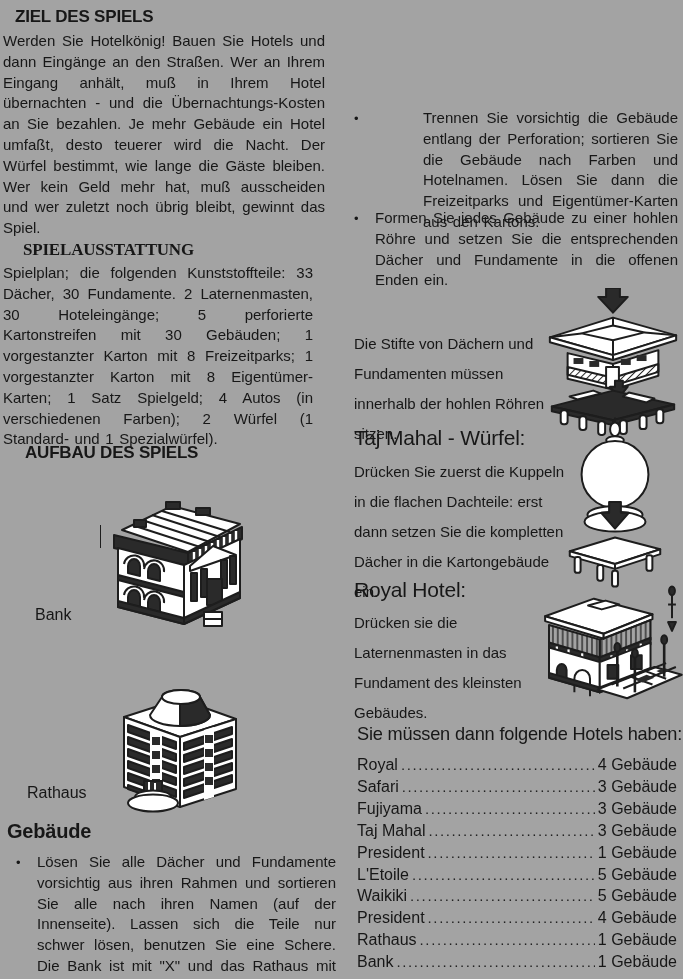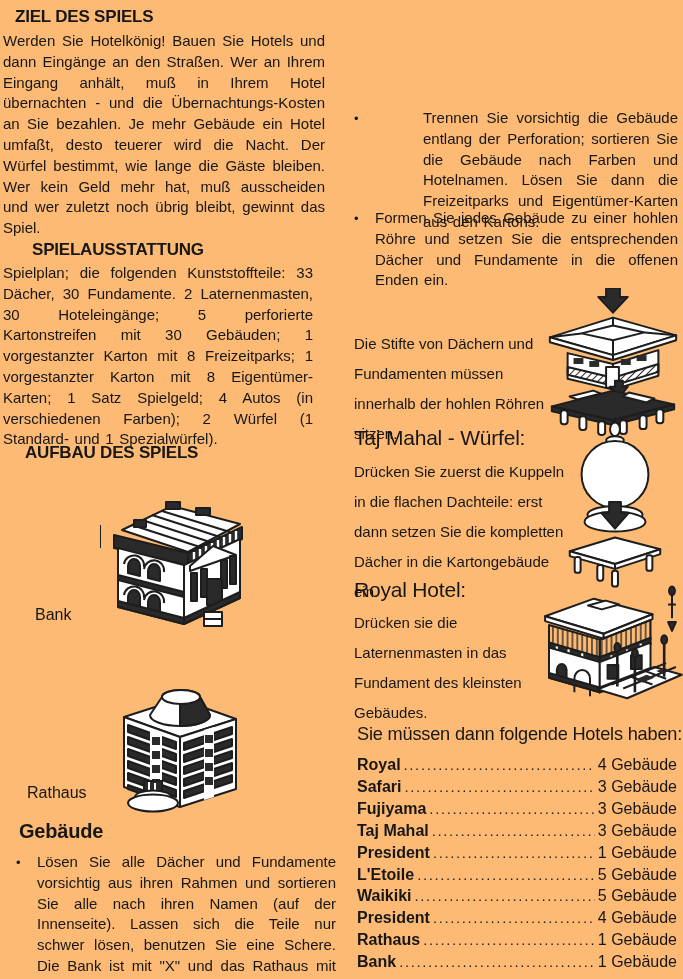--- a/index.html
+++ b/index.html
@@ -5,7 +5,7 @@
   html,body { margin:0; padding:0; background:#ffffff; }
   .page {
     position:relative; width:683px; height:979px; margin:0 auto;
-    background:#fdba74; color:#171717; overflow:hidden;
+    background:#a3a3a3; color:#171717; overflow:hidden;
     font-family:"Liberation Sans", sans-serif;
   }
   .abs { position:absolute; }

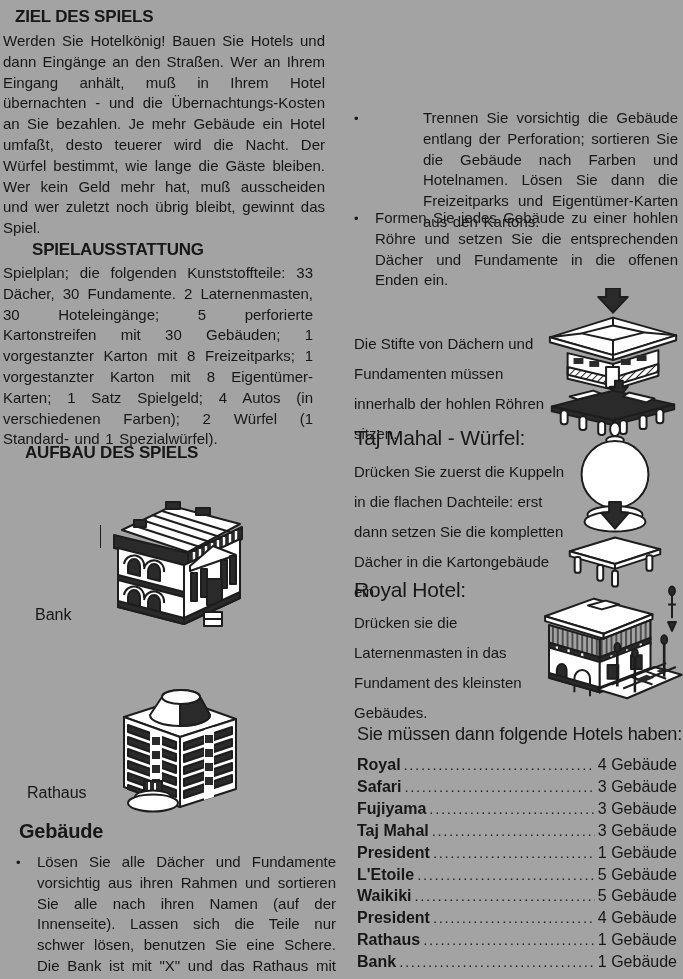--- a/index.html
+++ b/index.html
@@ -40,7 +40,7 @@
 
   <div class="abs body-txt" style="left:3px; top:31px; width:322px;">Werden Sie Hotelkönig! Bauen Sie Hotels und dann Eingänge an den Straßen.  Wer an Ihrem Eingang anhält, muß in Ihrem Hotel übernachten - und die Übernachtungs-Kosten an Sie bezahlen. Je mehr Gebäude ein Hotel umfaßt, desto teuerer wird die Nacht.  Der Würfel bestimmt, wie lange die Gäste bleiben.  Wer kein Geld mehr hat, muß ausscheiden und wer zuletzt noch übrig bleibt, gewinnt das Spiel.</div>
 
-  <div class="abs h-caps" style="left:32px; top:240px;">SPIELAUSSTATTUNG</div>
+  <div class="abs h-caps" style="left:23px; top:240px;font-family:Liberation Serif, serif;">SPIELAUSSTATTUNG</div>
 
   <div class="abs body-txt" style="left:3px; top:263px; width:310px;">Spielplan; die folgenden Kunststoffteile: 33 Dächer, 30 Fundamente. 2 Laternenmasten, 30 Hoteleingänge; 5 perforierte Kartonstreifen mit 30 Gebäuden; 1 vorgestanzter Karton mit 8 Freizeitparks; 1 vorgestanzter Karton mit 8 Eigentümer-Karten; 1 Satz Spielgeld; 4 Autos (in verschiedenen Farben); 2 Würfel (1 Standard- und 1 Spezialwürfel).</div>
 

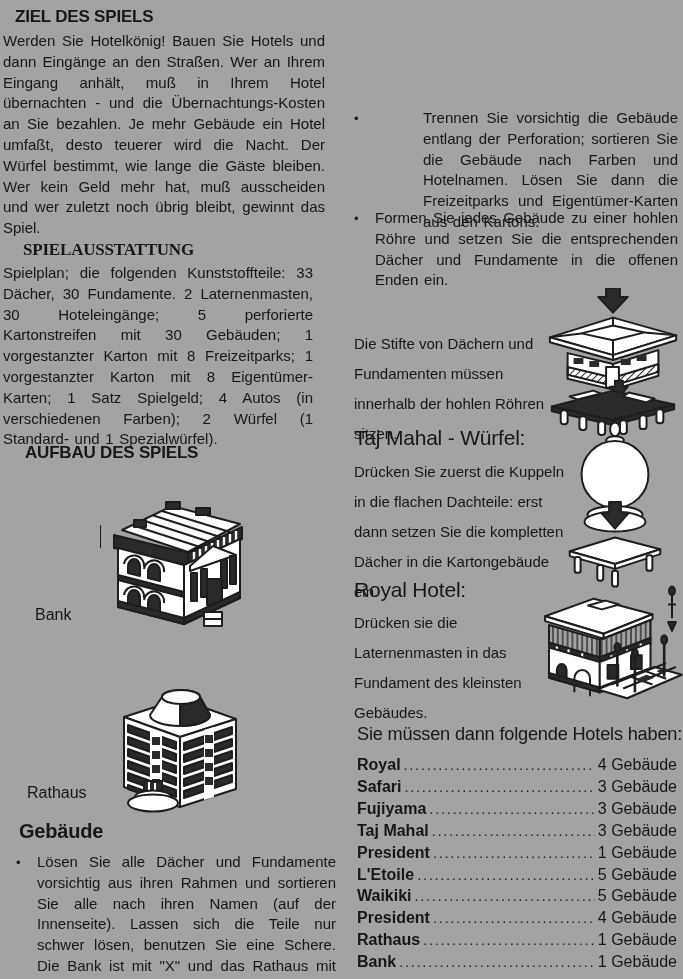--- a/index.html
+++ b/index.html
@@ -21,7 +21,7 @@
   .bullet-body { flex:1; }
   .hotels-title { font-weight:400; font-size:18.2px; letter-spacing:-0.2px; white-space:nowrap; }
   .hrow { display:flex; align-items:baseline; font-size:16px; line-height:21.9px; }
-  .hname { flex:none; white-space:nowrap;font-weight:bold; }
+  .hname { flex:none; white-space:nowrap; }
   .leader { flex:1; overflow:hidden; white-space:nowrap; margin:0 3px; }
   .leader::after {
     content:"..................................................................................................";

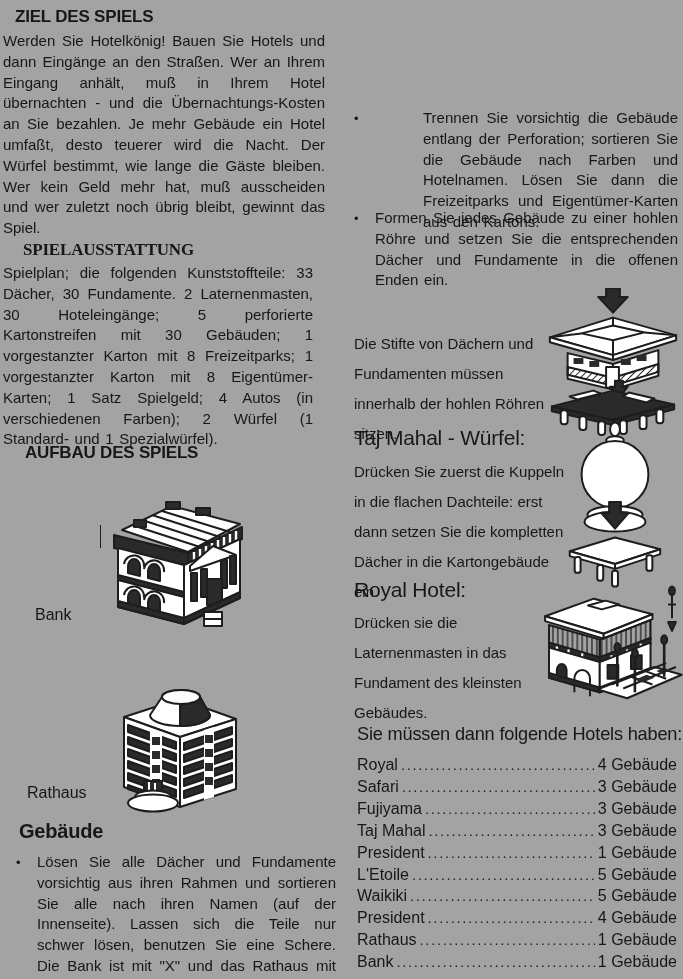--- a/index.html
+++ b/index.html
@@ -162,7 +162,7 @@
 
   <div class="abs caption" style="left:27px; top:784px;">Rathaus</div>
 
-  <div class="abs h-big" style="left:19px; top:820px;">Gebäude</div>
+  <div class="abs h-big" style="left:7px; top:820px;">Gebäude</div>
 
   <div class="abs bullet-row" style="left:14px; top:852px; width:322px;">
     <span class="bullet-mark"></span>

